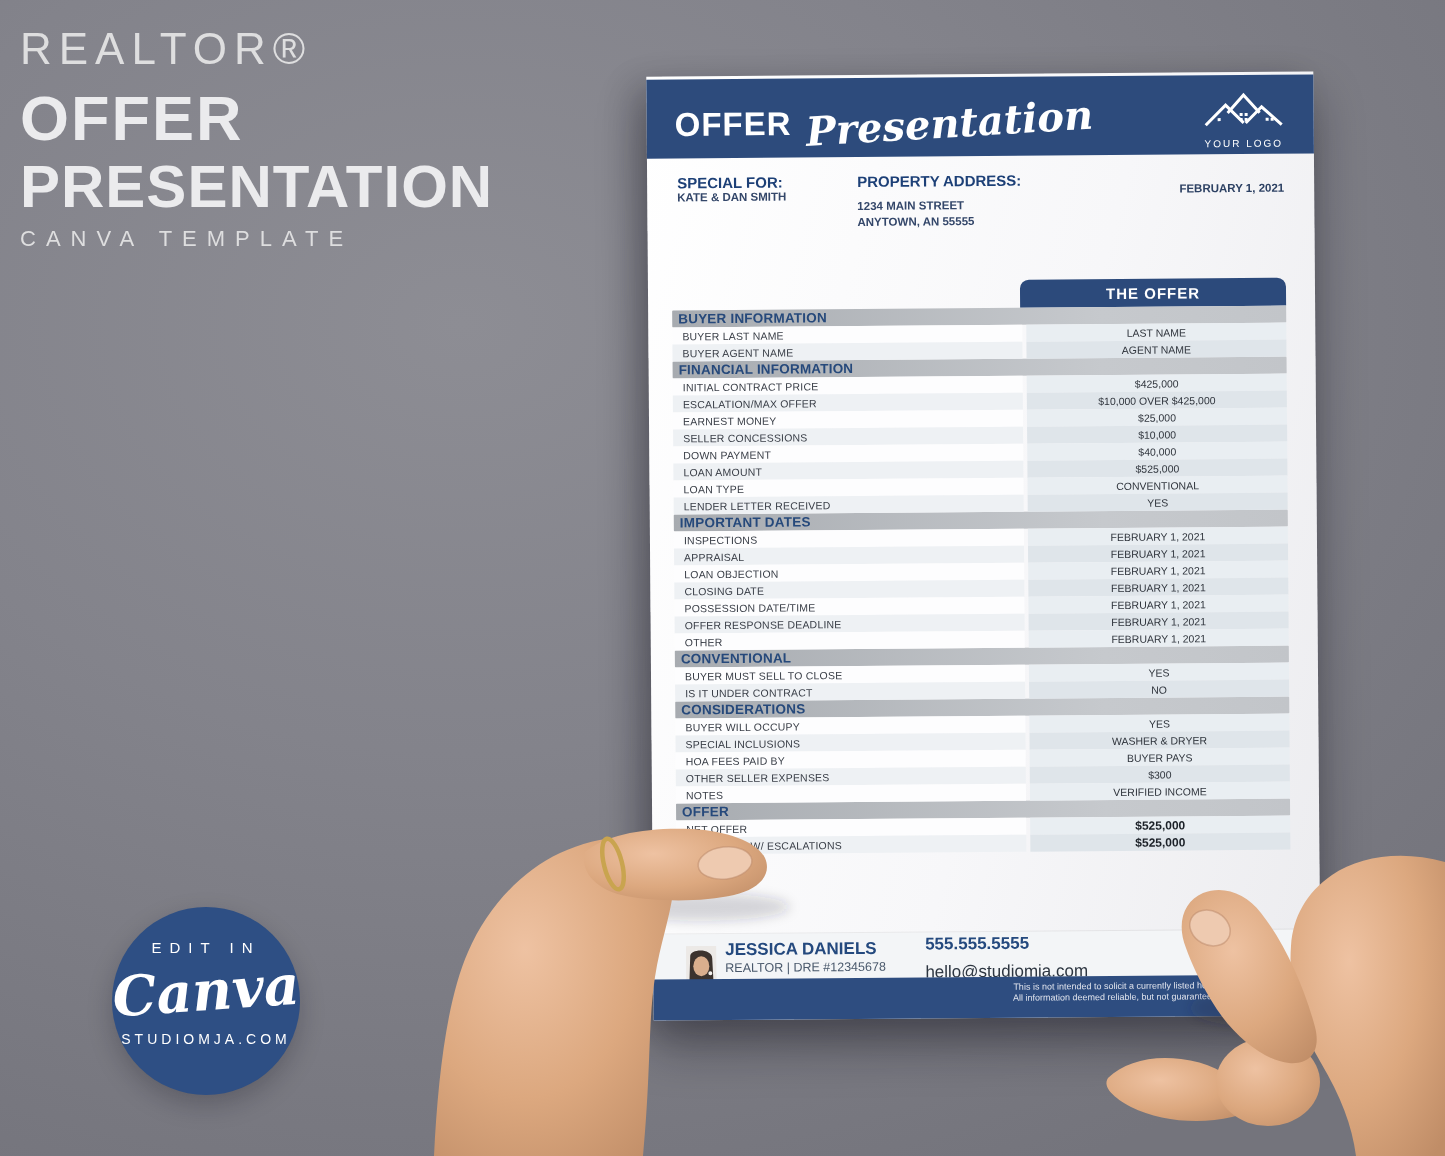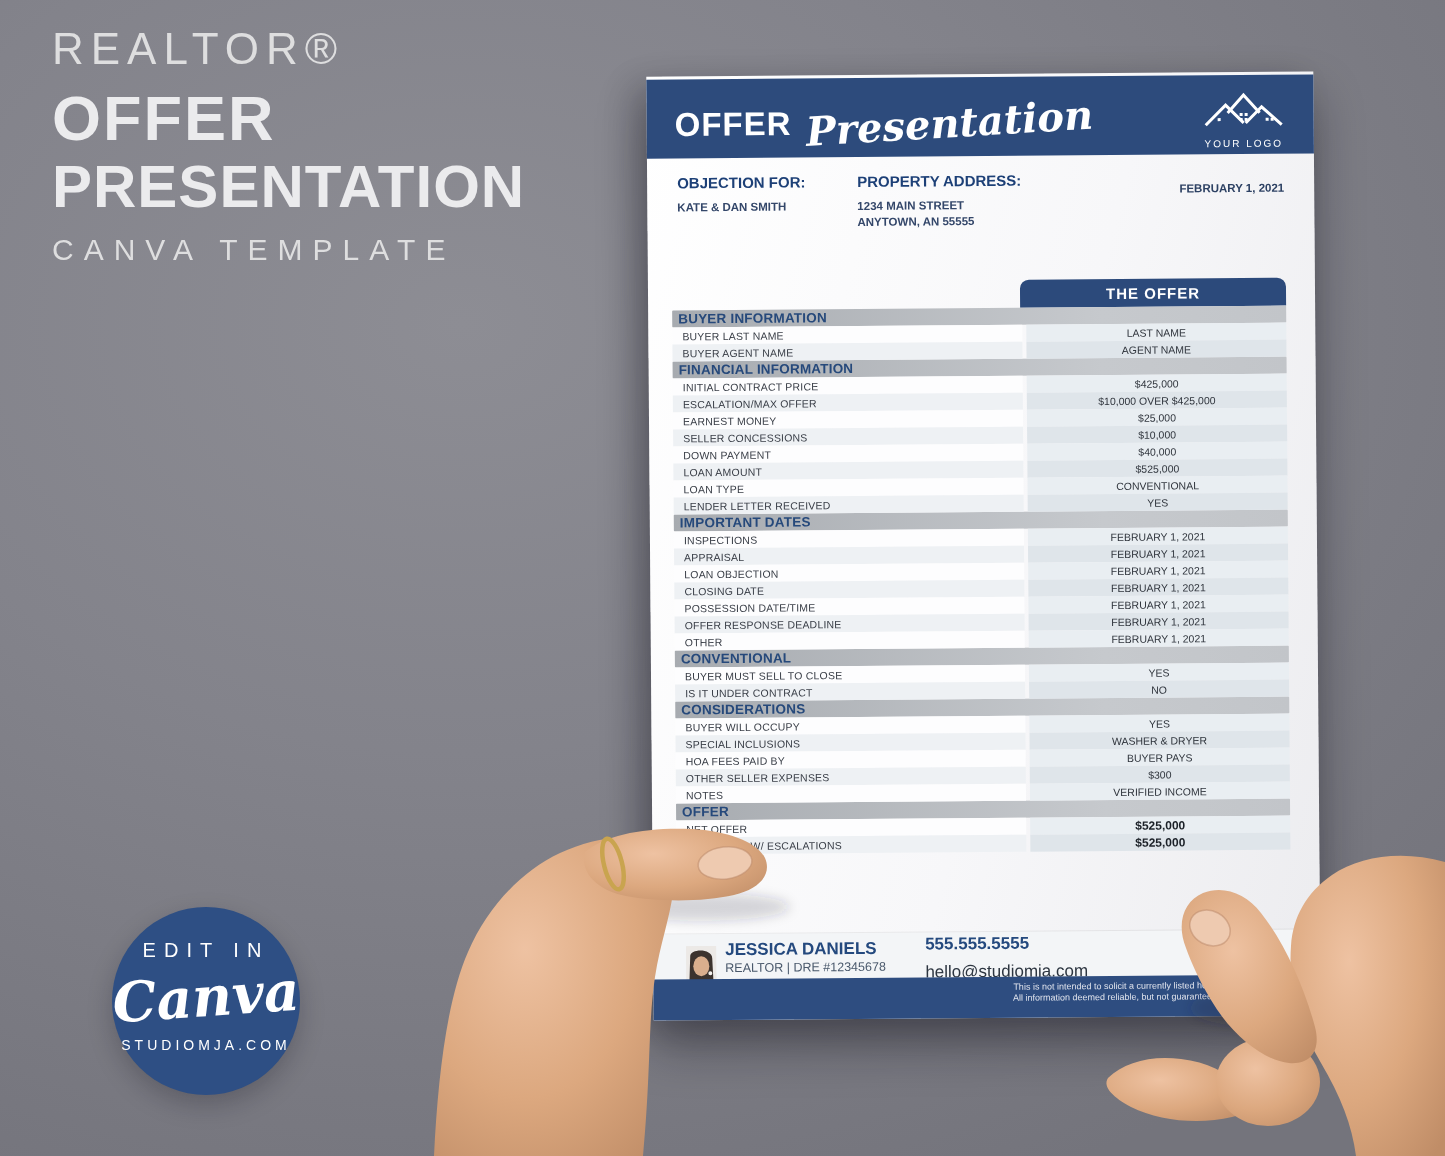--- a/index.html
+++ b/index.html
@@ -7,7 +7,7 @@
     background:radial-gradient(1300px 950px at 32% 28%, #8d8d94 0%, #83838b 45%, #74747c 100%);
     font-family:"Liberation Sans", sans-serif;}
   
-  .promo{position:absolute;left:52px;top:24px;color:#e2e2e5;}
+  .promo{position:absolute;left:20px;top:24px;color:#e2e2e5;}
   .promo .brand{font-size:44px;font-weight:400;letter-spacing:7px;color:#dededf;}
   .promo .t1{font-size:63px;font-weight:800;letter-spacing:2px;margin-top:8px;color:#ebebed;}
   .promo .t2{font-size:60px;font-weight:800;letter-spacing:1px;margin-top:-2px;color:#ebebed;}

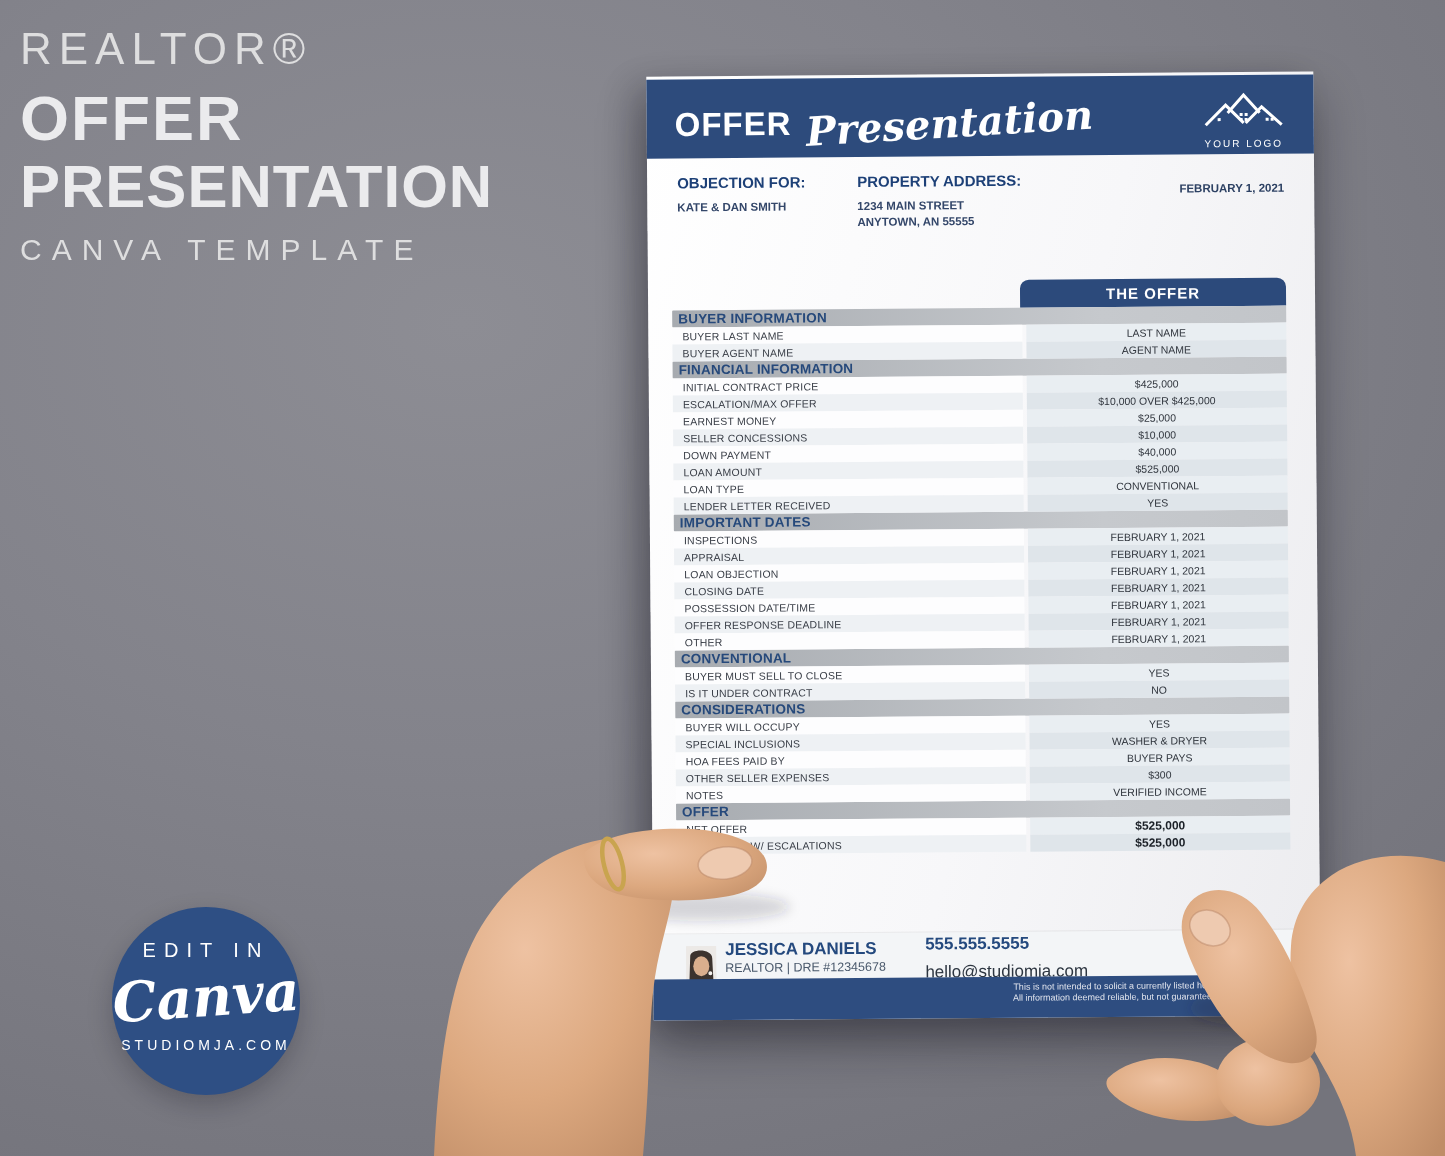--- a/index.html
+++ b/index.html
@@ -114,7 +114,7 @@
     </div>
 
     <div class="prepared">
-      <div class="meta-label">OBJECTION FOR:</div>
+      <div class="meta-label">SPECIAL FOR:</div>
       <div class="meta-val">KATE &amp; DAN SMITH</div>
     </div>
     <div class="address">

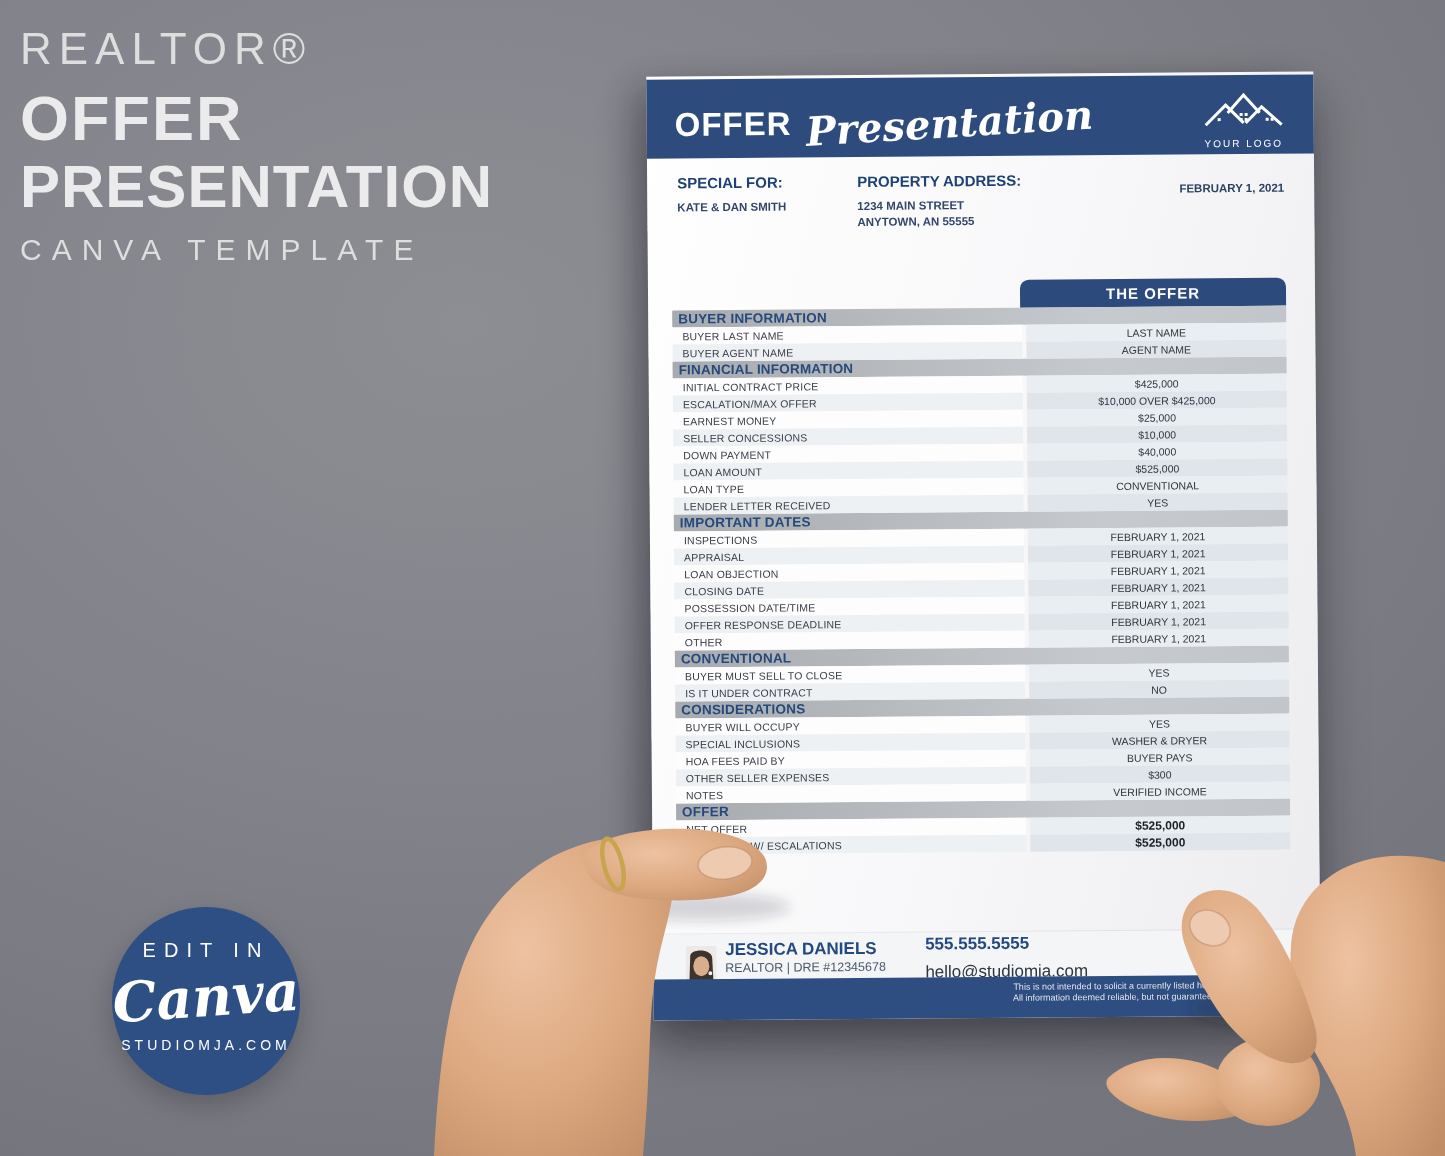--- a/index.html
+++ b/index.html
@@ -34,7 +34,7 @@
   .meta-label{font-size:15px;font-weight:800;color:#1d4077;}
   .meta-val{font-size:11.5px;font-weight:700;color:#34476a;}
   .prepared{position:absolute;left:30px;top:98px;}
-  .prepared .meta-val{margin-top:10px;}
+  .prepared .meta-val{}
   .address{position:absolute;left:210px;top:98px;}
   .address .meta-val{margin-top:8px;line-height:16px;}
   .docdate{position:absolute;right:30px;top:110px;font-size:11.5px;font-weight:700;color:#2d4163;}

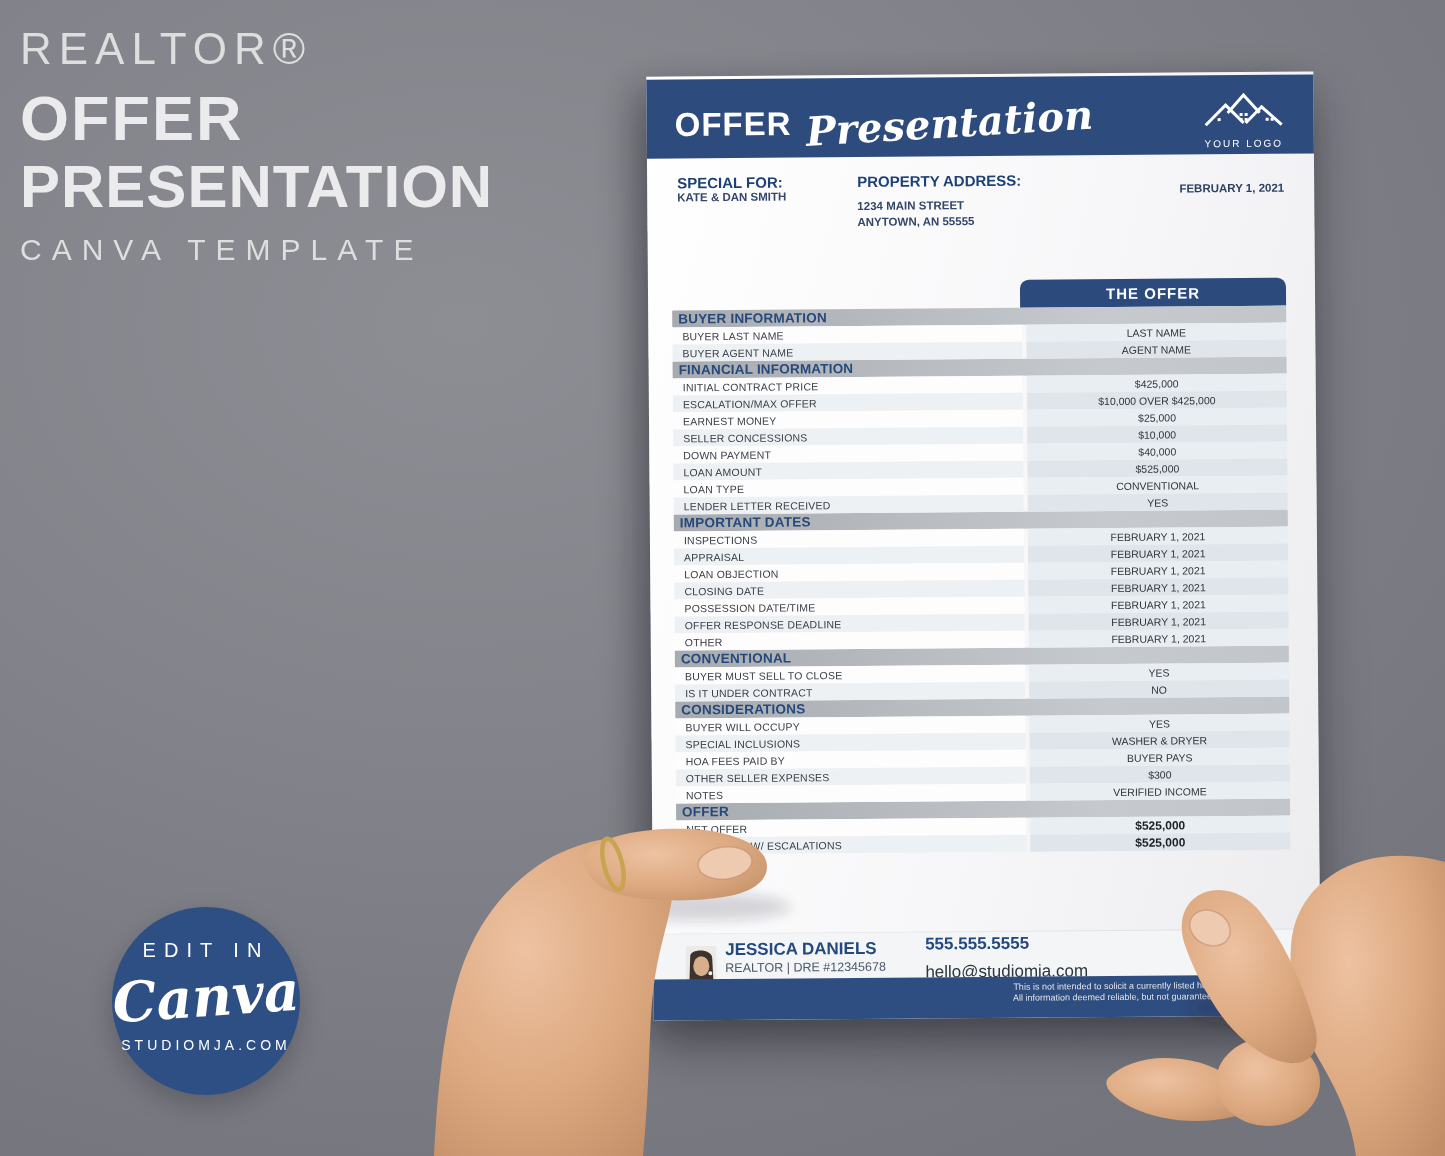--- a/index.html
+++ b/index.html
@@ -11,7 +11,7 @@
   .promo .brand{font-size:44px;font-weight:400;letter-spacing:7px;color:#dededf;}
   .promo .t1{font-size:63px;font-weight:800;letter-spacing:2px;margin-top:8px;color:#ebebed;}
   .promo .t2{font-size:60px;font-weight:800;letter-spacing:1px;margin-top:-2px;color:#ebebed;}
-  .promo .t3{font-size:30px;font-weight:400;letter-spacing:10px;margin-top:12px;color:#dededf;}
+  .promo .t3{font-size:22px;font-weight:400;letter-spacing:10px;margin-top:5px;color:#dededf;}
   
   .badge{position:absolute;left:112px;top:907px;width:188px;height:188px;border-radius:50%;
     background:#2e4f84;color:#fff;text-align:center;box-shadow:0 10px 25px rgba(20,20,30,.25);}

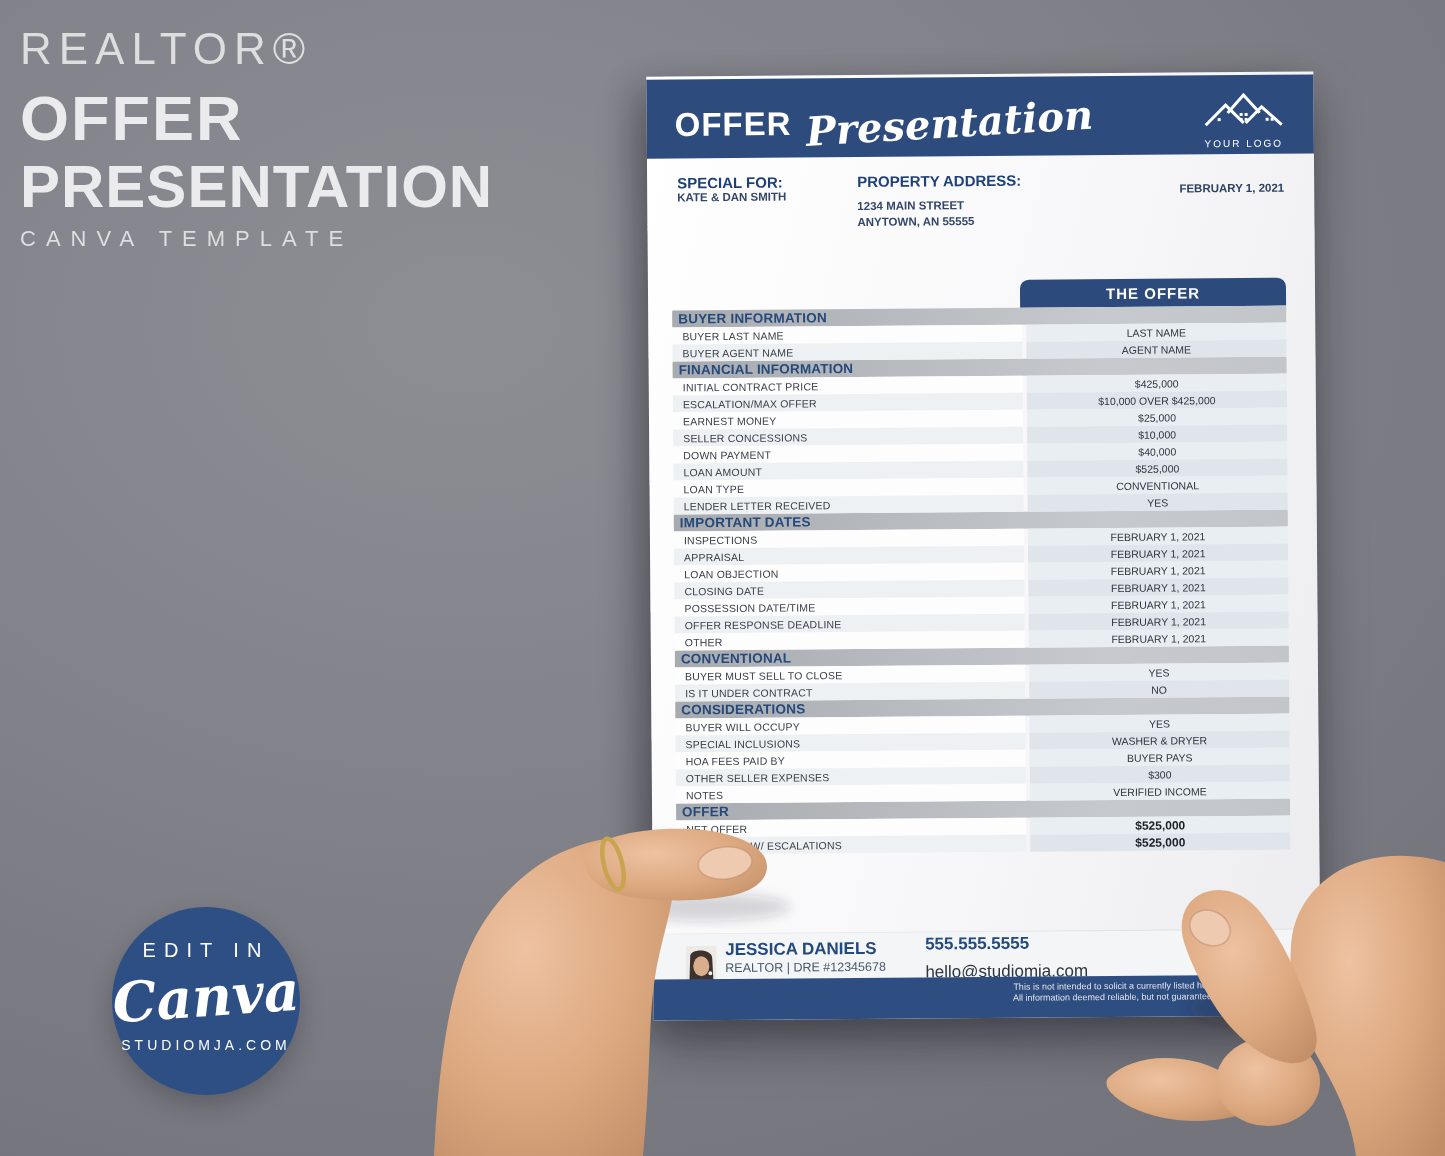--- a/index.html
+++ b/index.html
@@ -15,7 +15,7 @@
   
   .badge{position:absolute;left:112px;top:907px;width:188px;height:188px;border-radius:50%;
     background:#2e4f84;color:#fff;text-align:center;box-shadow:0 10px 25px rgba(20,20,30,.25);}
-  .badge .b1{margin-top:32px;font-size:20px;letter-spacing:8px;font-weight:400;}
+  .badge .b1{margin-top:32px;font-size:15px;letter-spacing:8px;font-weight:400;}
   .badge .b2{font-size:55px;font-family:"DejaVu Serif", cursive;font-style:italic;font-weight:700;
     margin-top:2px;transform:rotate(-4deg);}
   .badge .b3{font-size:14px;letter-spacing:4px;margin-top:8px;}

